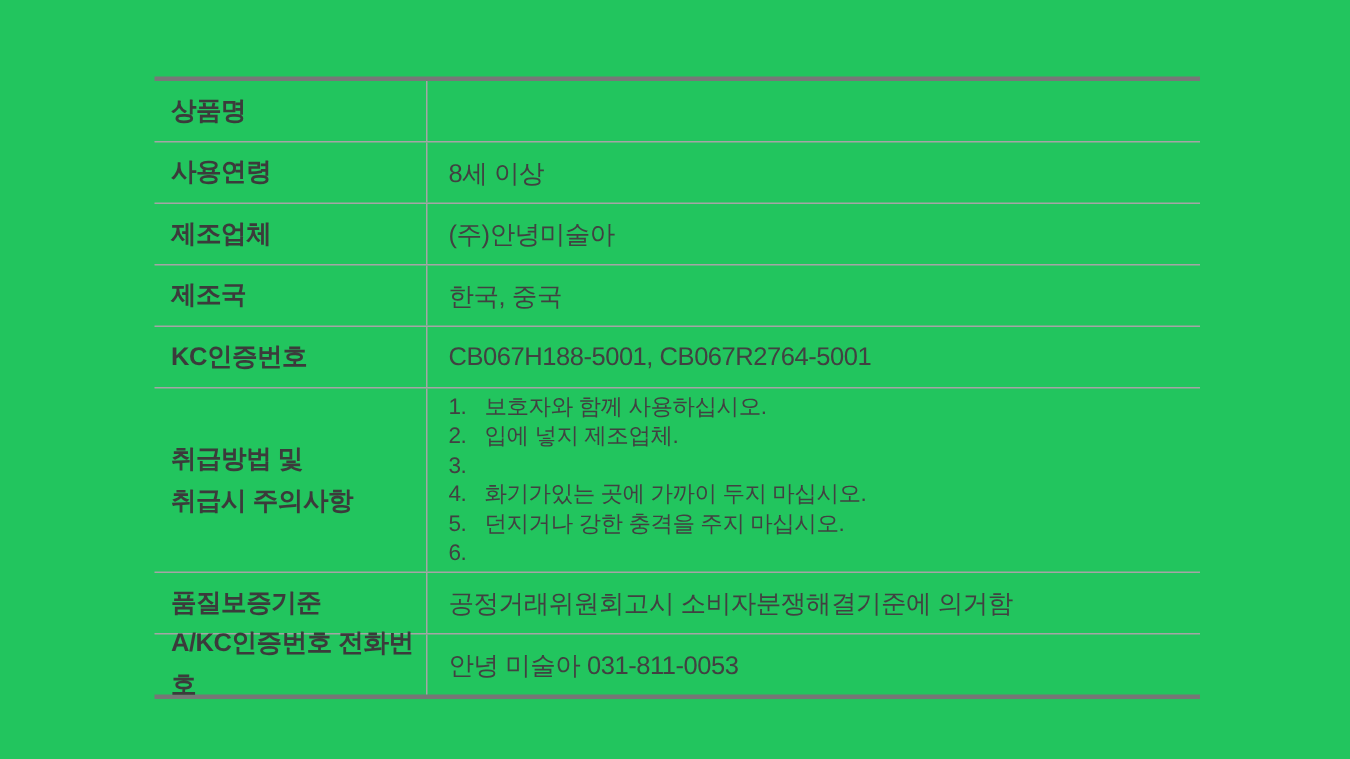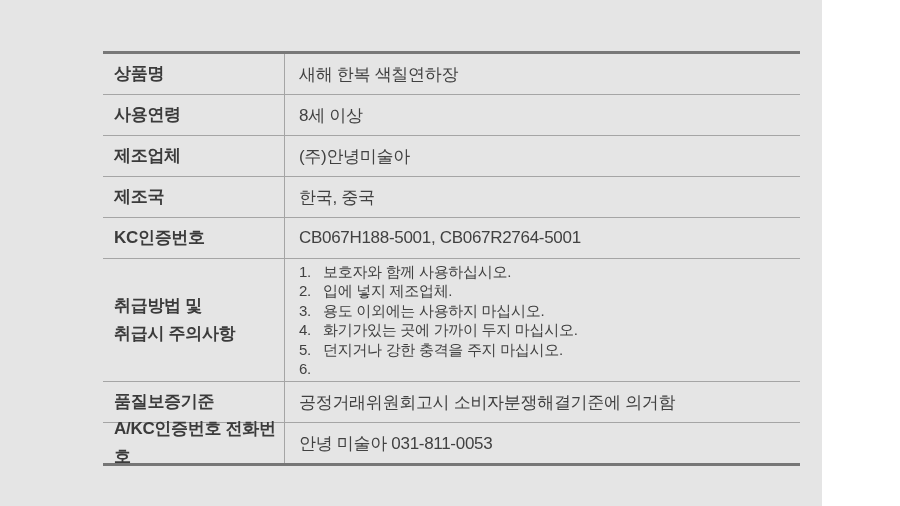--- a/index.html
+++ b/index.html
@@ -10,9 +10,9 @@
   }
   .page {
     position: relative;
-    width: 822px;
+    width: 900px;
     height: 506px;
-    background: #e5e5e5;
+    background: #22c55e;
     overflow: hidden;
   }
   .info-table {

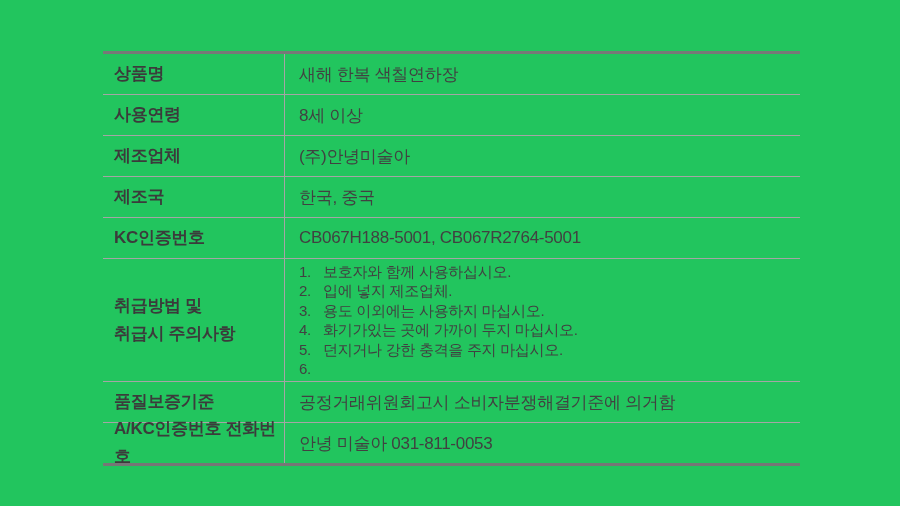--- a/index.html
+++ b/index.html
@@ -86,7 +86,6 @@
   <div class="info-table" id="info-table">
       <div class="row">
         <div class="cell-label">상품명</div>
-        <div class="cell-value">새해 한복 색칠연하장</div>
       </div>
       <div class="row">
         <div class="cell-label">사용연령</div>

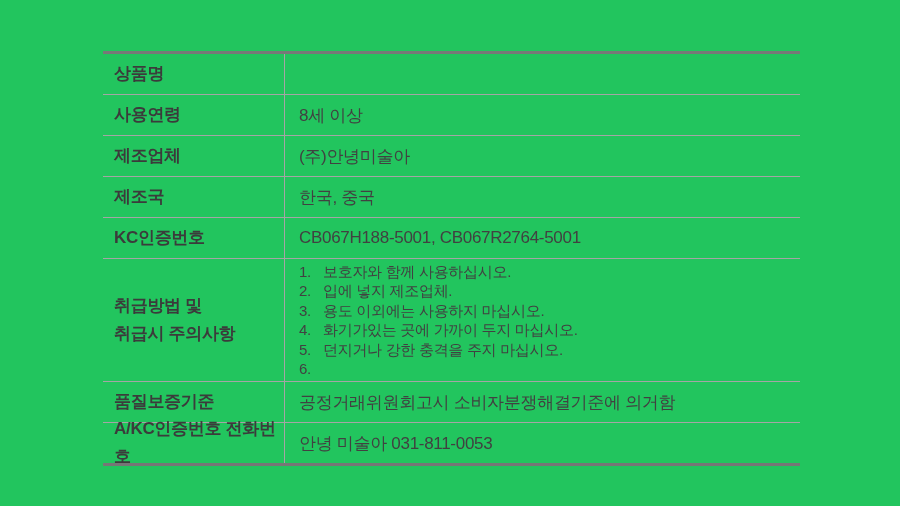--- a/index.html
+++ b/index.html
@@ -120,7 +120,6 @@
             </li>
             <li>
               <span class="num">3.</span>
-              <span>용도 이외에는 사용하지 마십시오.</span>
             </li>
             <li>
               <span class="num">4.</span>

